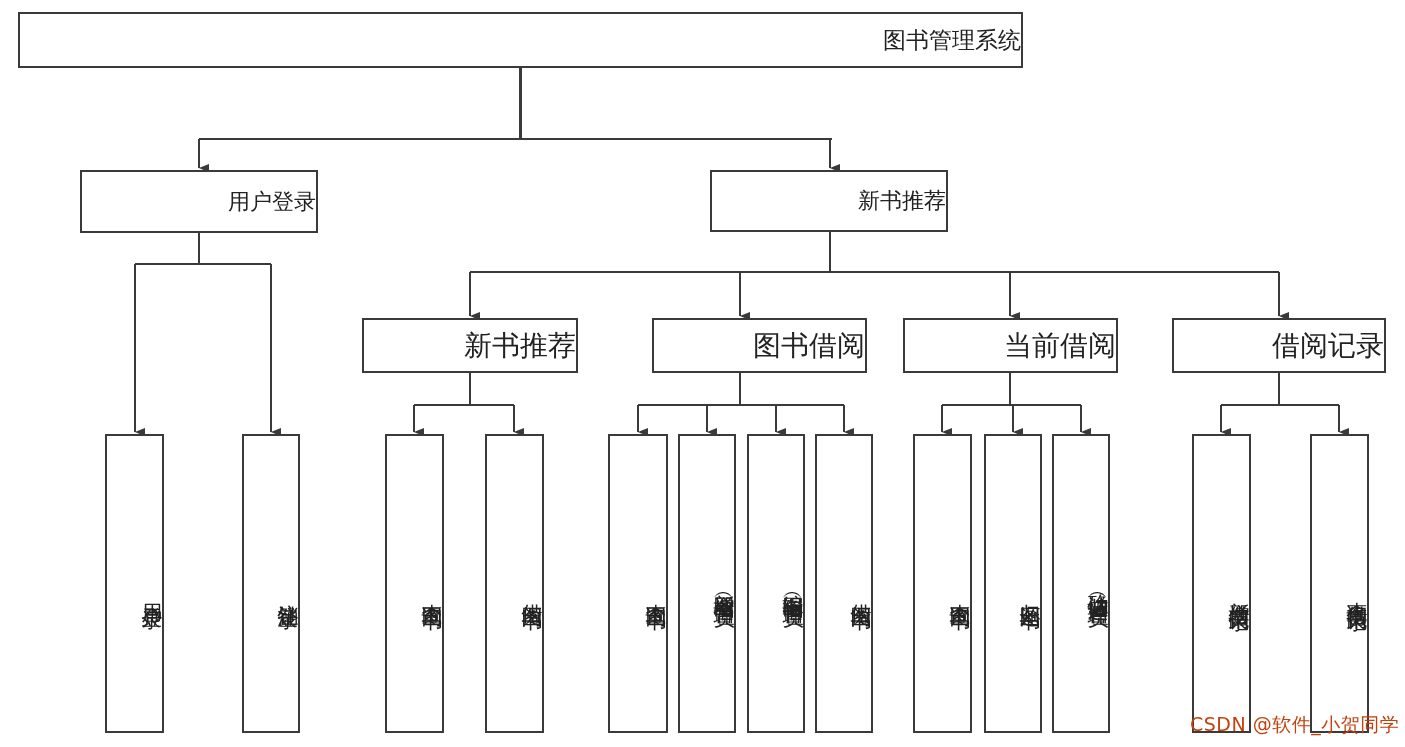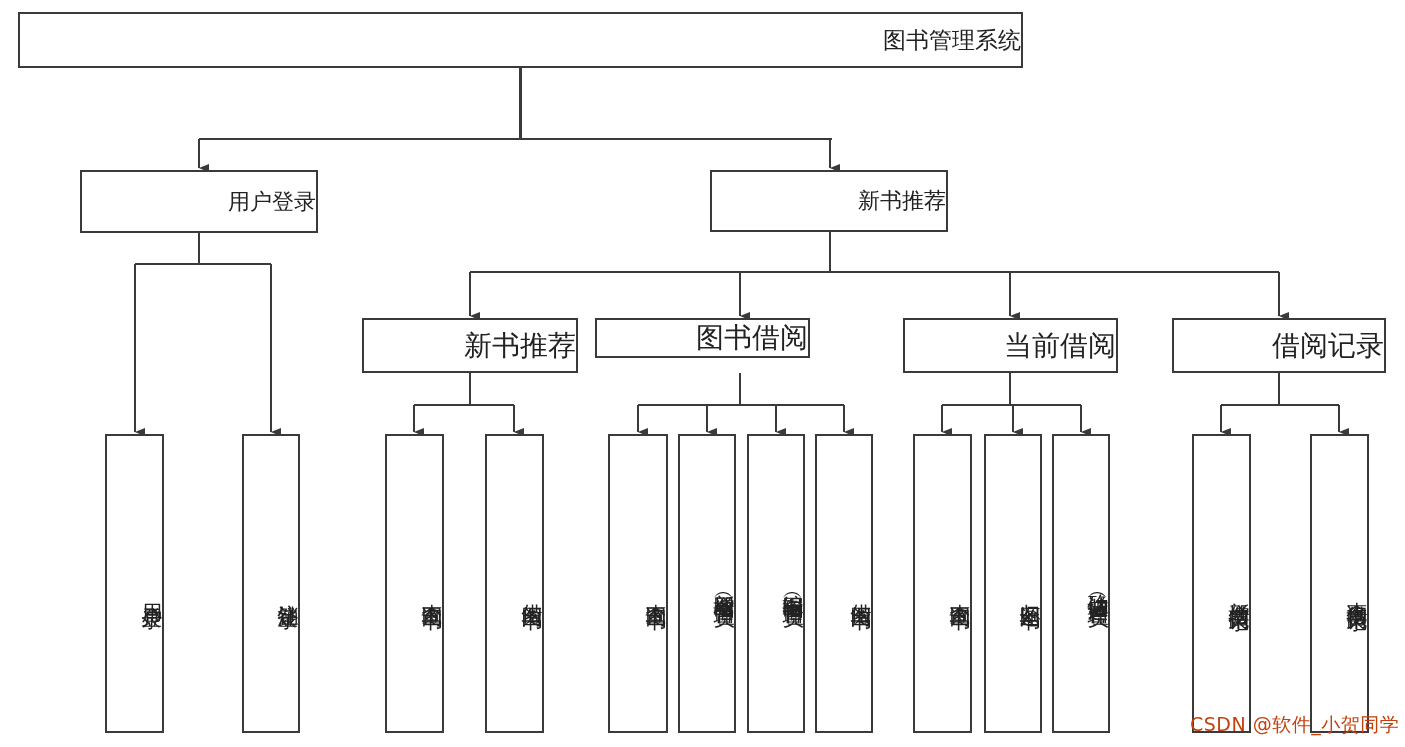--- a/index.html
+++ b/index.html
@@ -131,7 +131,7 @@
   <div class="node level3" style="left: 362px; top: 318px; width: 216px; height: 55px;">
       <span>新书推荐</span>
     </div>
-  <div class="node level3" style="left: 595px; top: 318px; width: 215px; height: 40px;">
+  <div class="node level3" style="left: 652px; top: 318px; width: 215px; height: 55px;">
       <span>图书借阅</span>
     </div>
   <div class="node level3" style="left: 1172px; top: 318px; width: 214px; height: 55px;">

